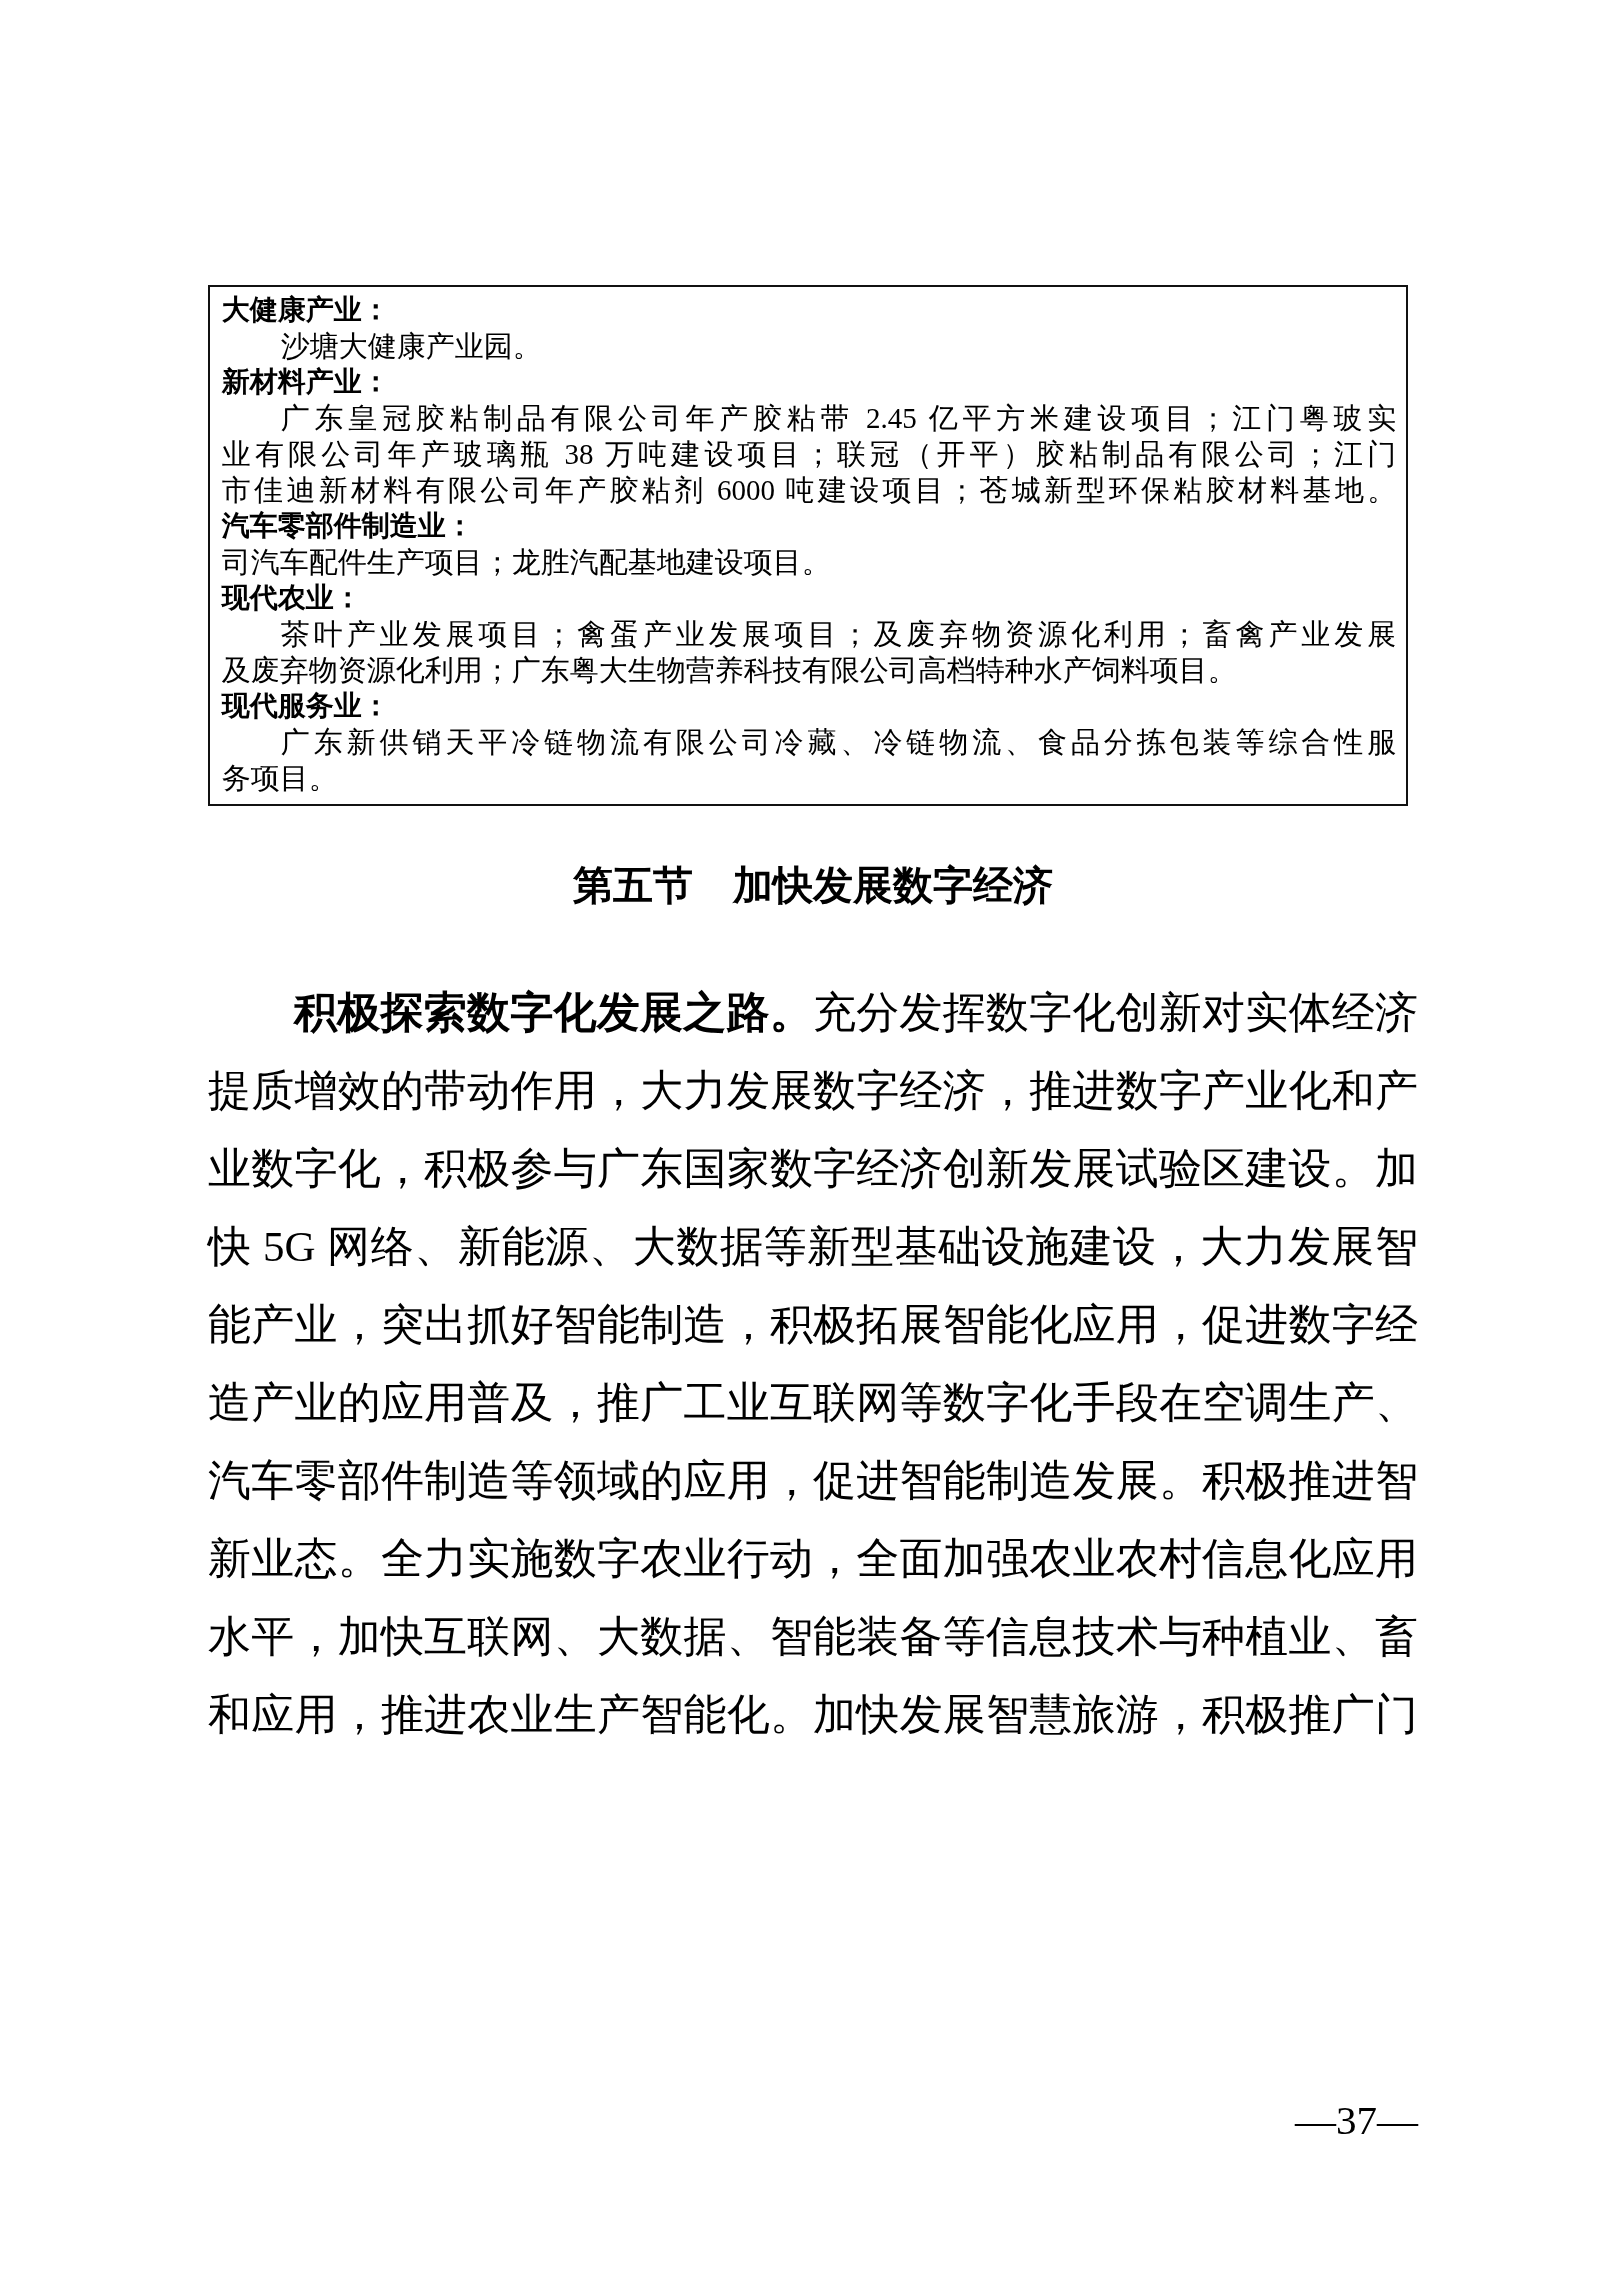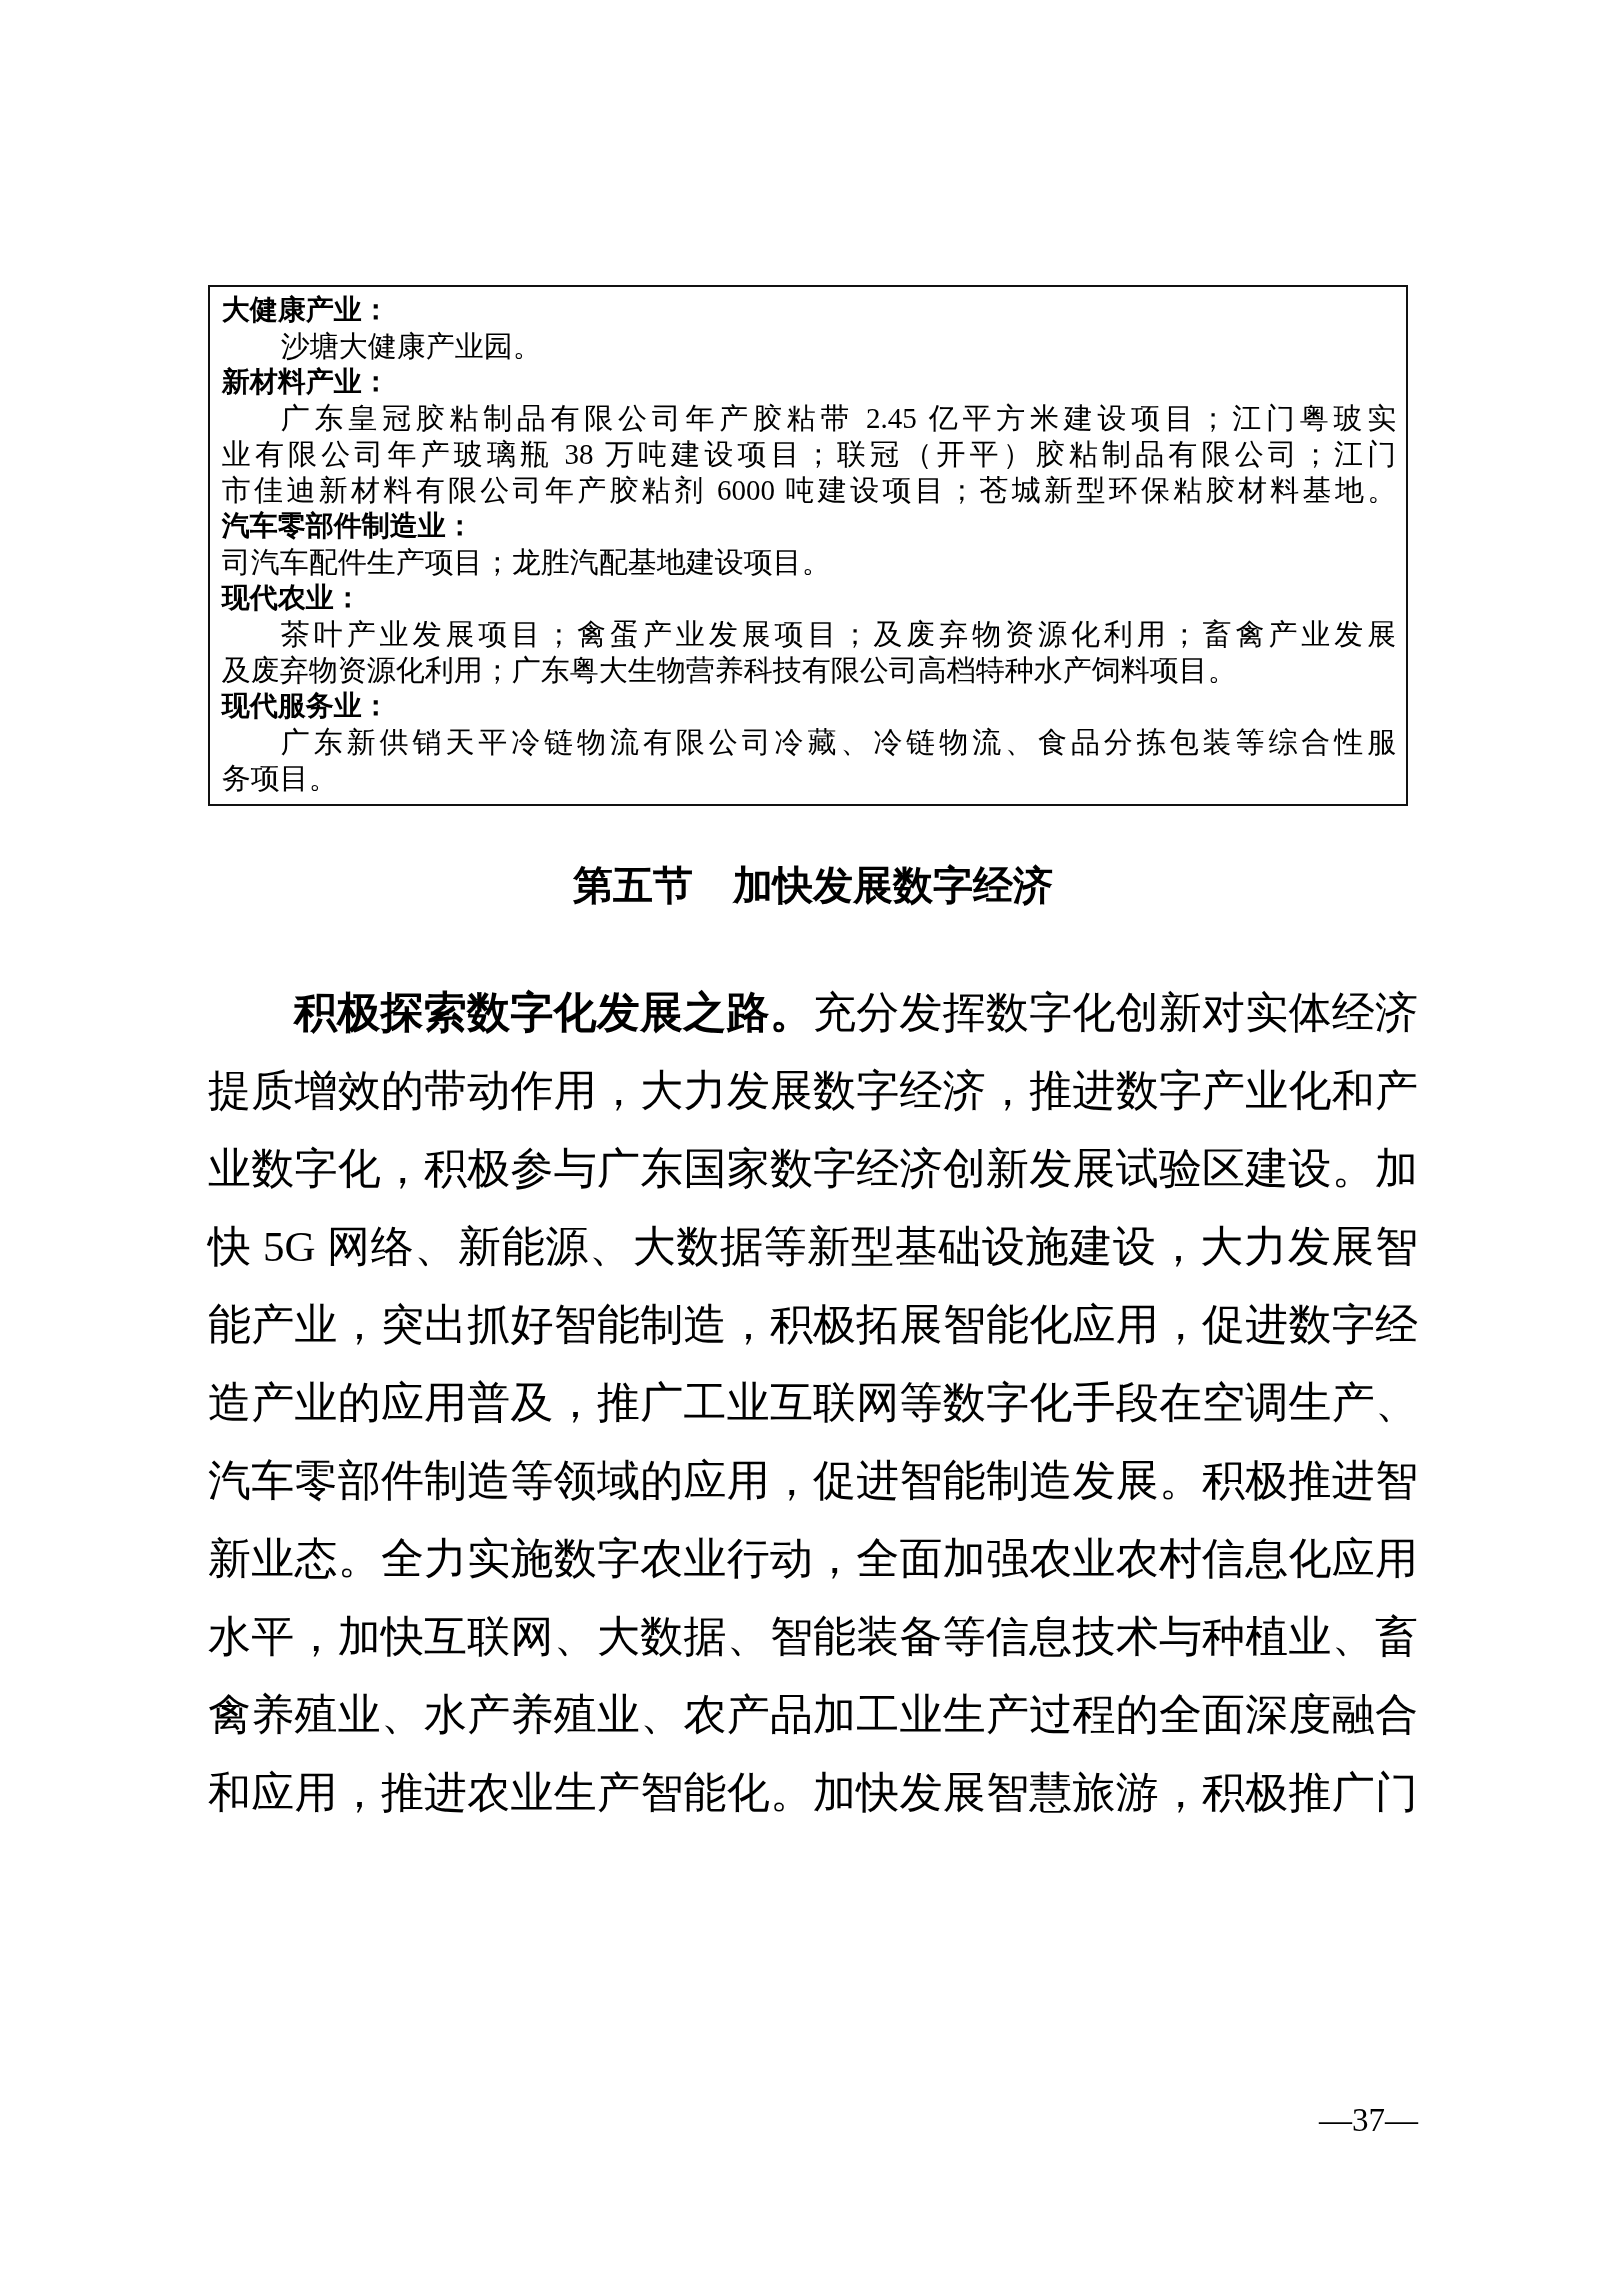--- a/index.html
+++ b/index.html
@@ -104,7 +104,6 @@
         <div class="para-line">汽车零部件制造等领域的应用，促进智能制造发展。积极推进智</div>
         <div class="para-line">新业态。全力实施数字农业行动，全面加强农业农村信息化应用</div>
         <div class="para-line">水平，加快互联网、大数据、智能装备等信息技术与种植业、畜</div>
-        <div class="para-line">禽养殖业、水产养殖业、农产品加工业生产过程的全面深度融合</div>
         <div class="para-line">和应用，推进农业生产智能化。加快发展智慧旅游，积极推广门</div>
       </div>
 

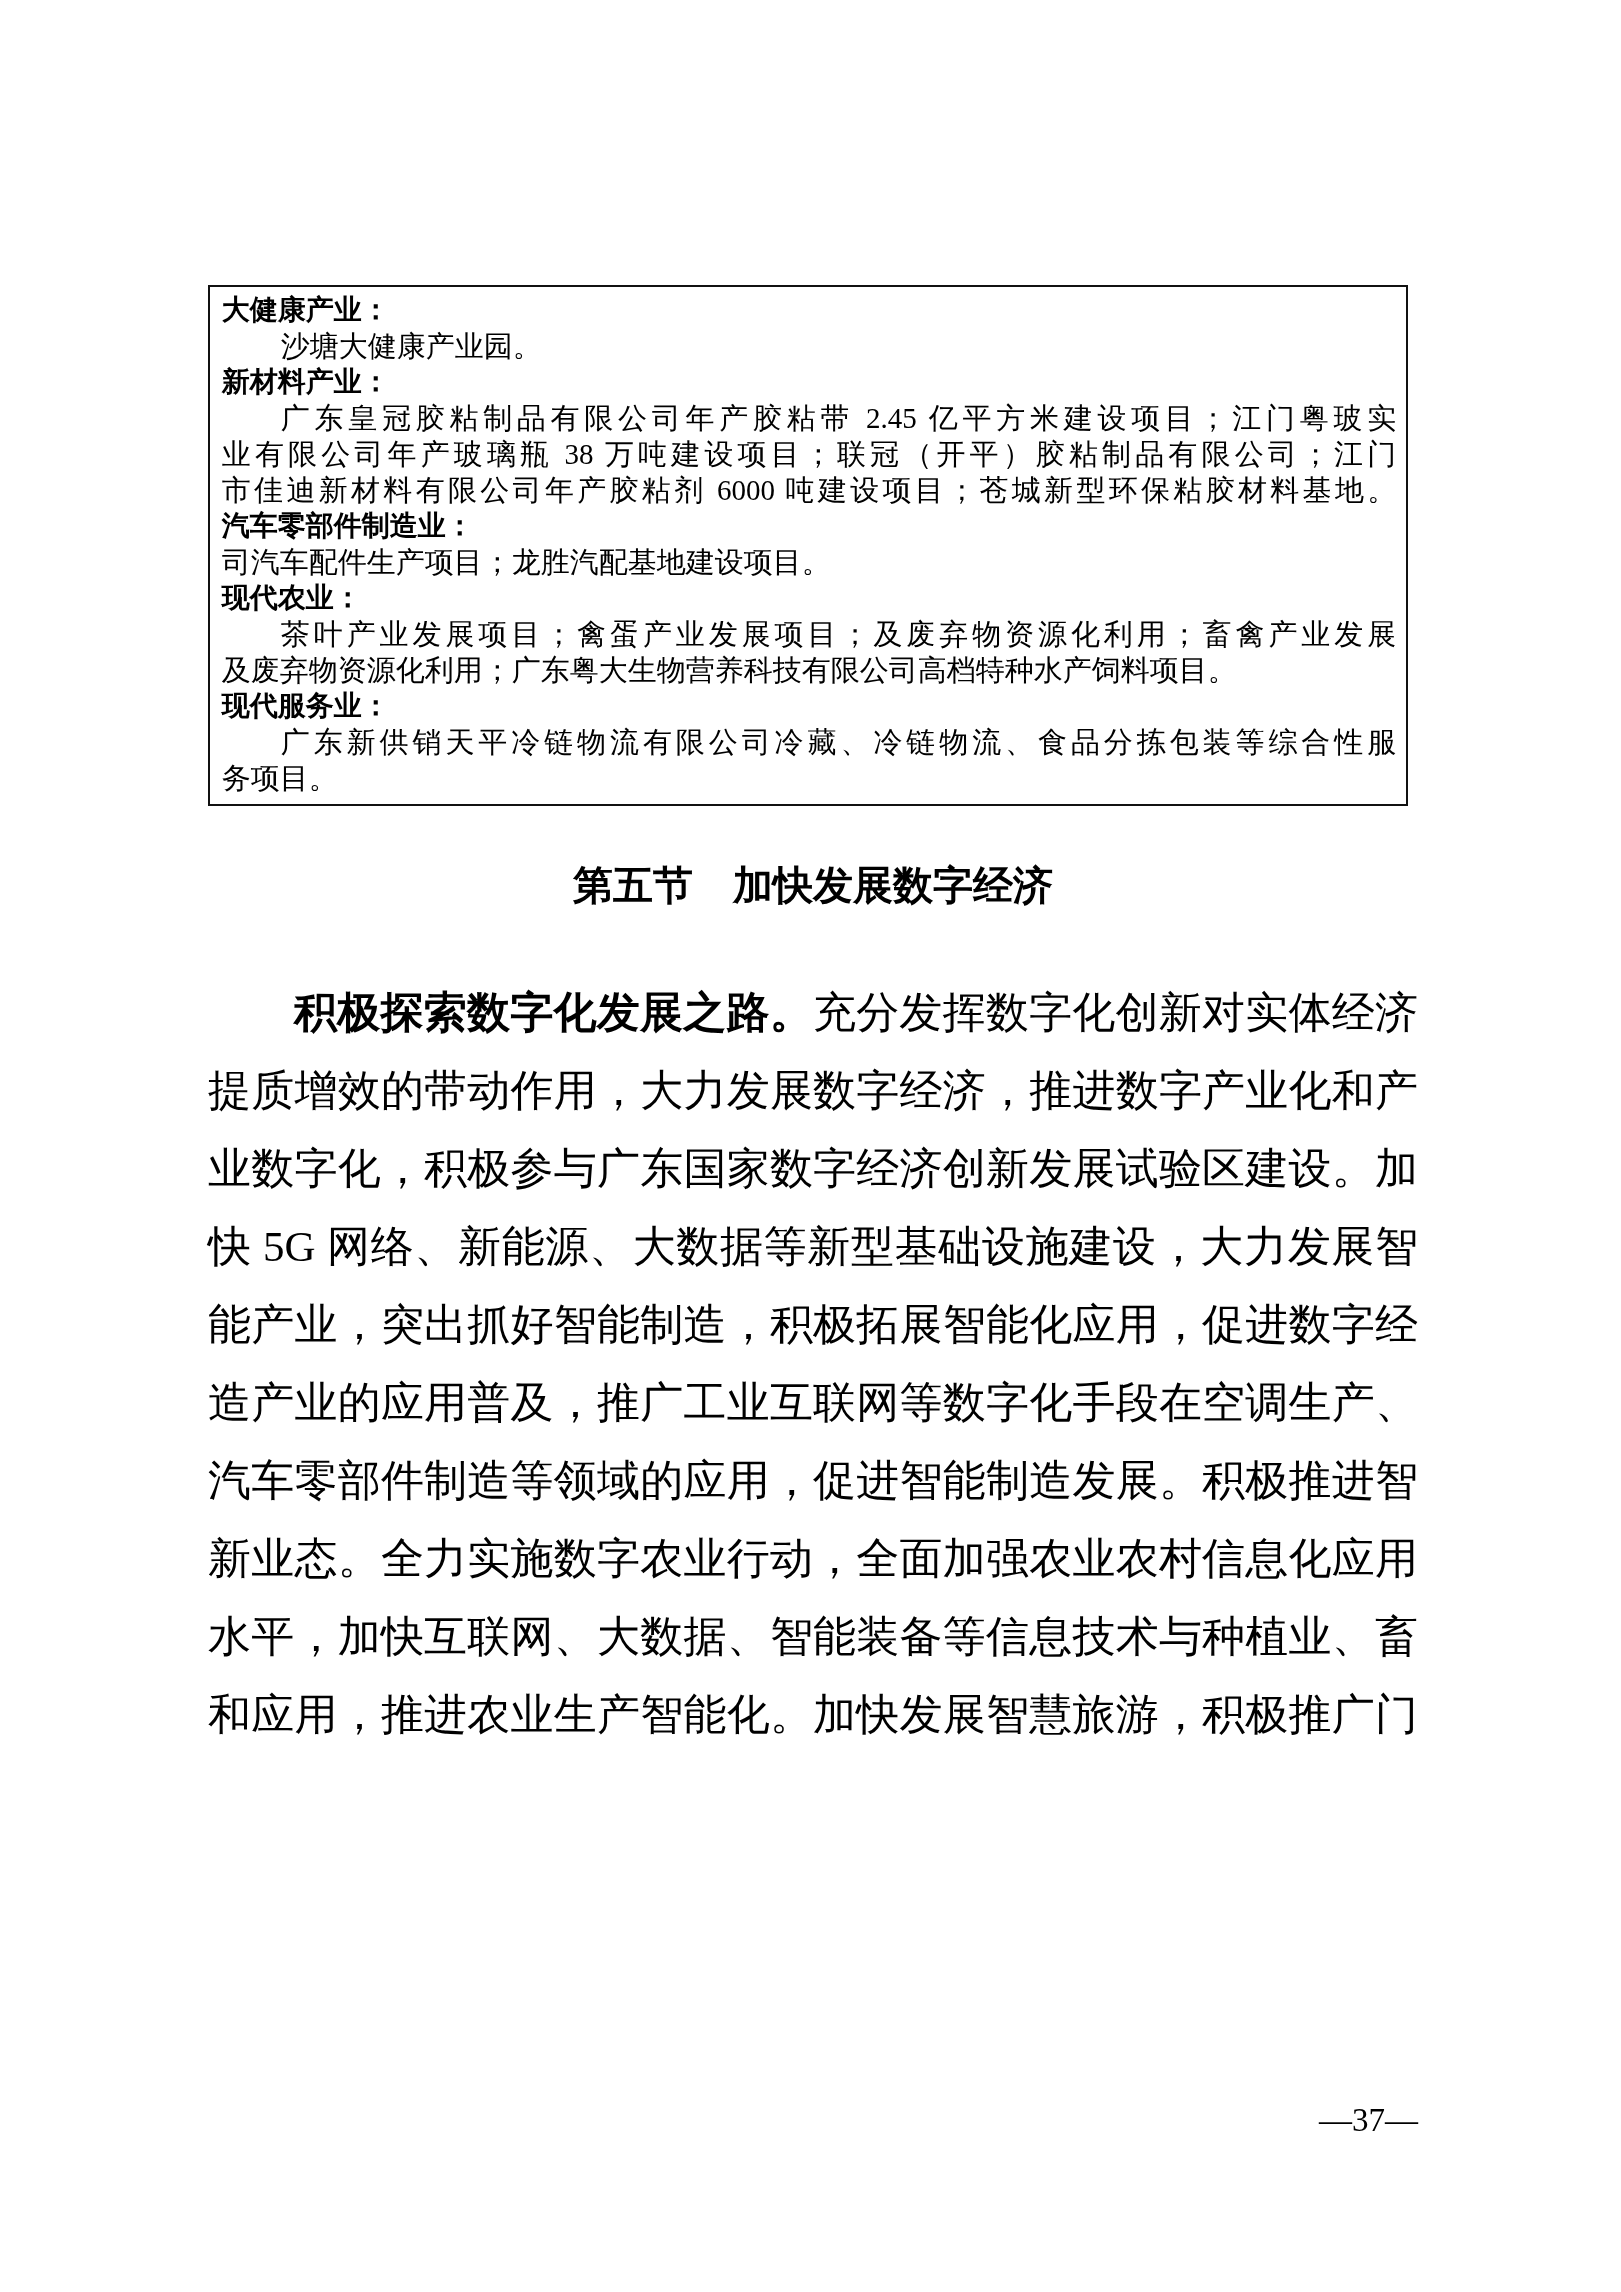--- a/index.html
+++ b/index.html
@@ -64,7 +64,7 @@
     position: absolute;
     right: 203px;
     bottom: 149px;
-    font-size: 33px;
+    font-size: 41px;
     line-height: 47px;
     font-family: "Liberation Serif", serif;
   }

